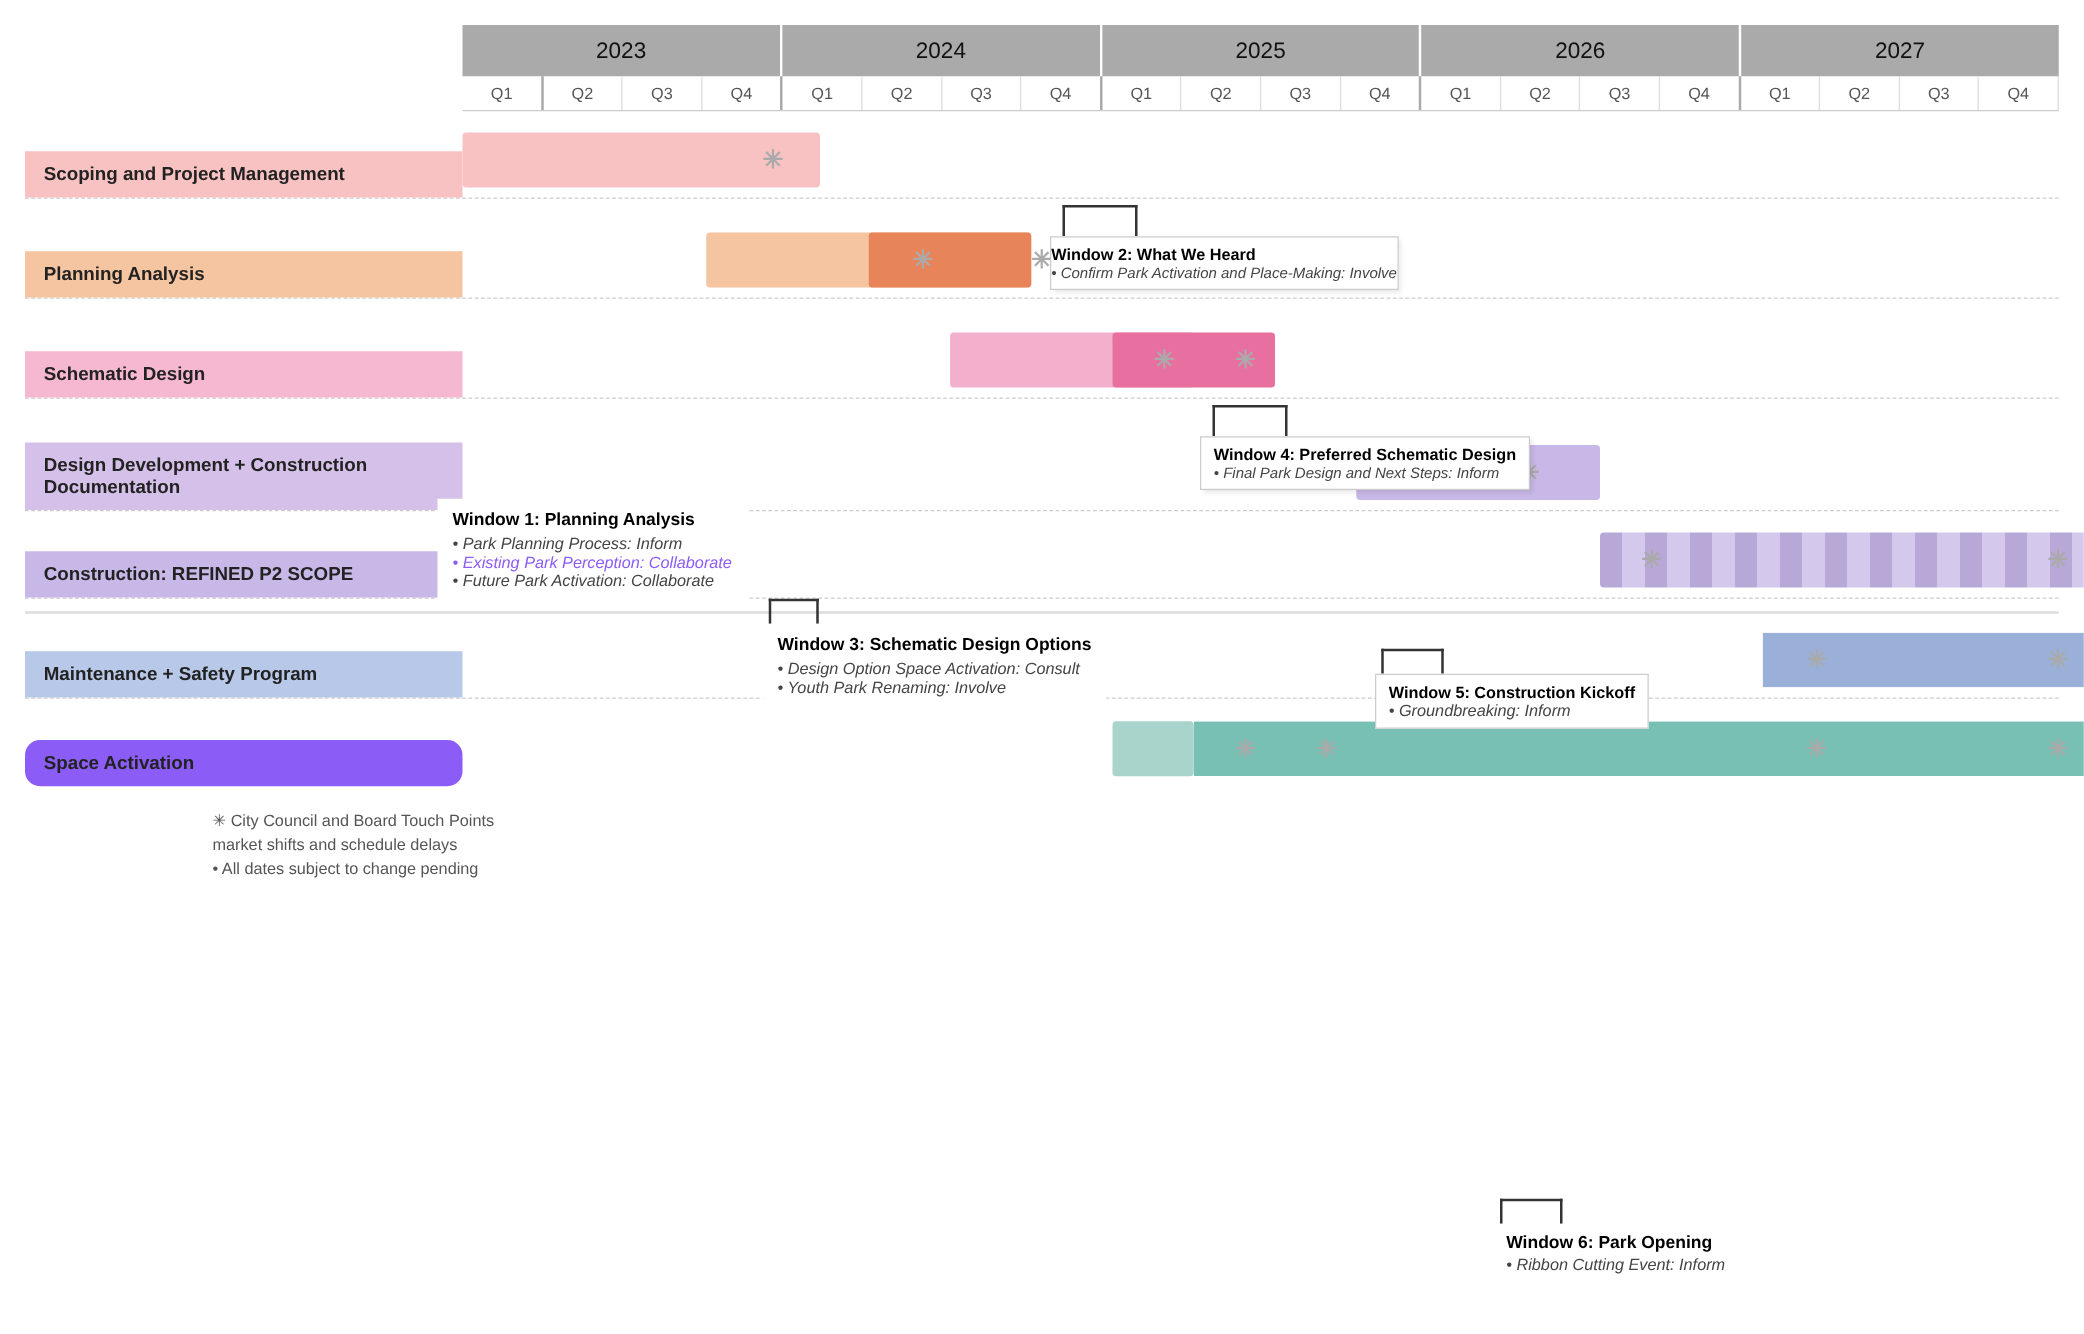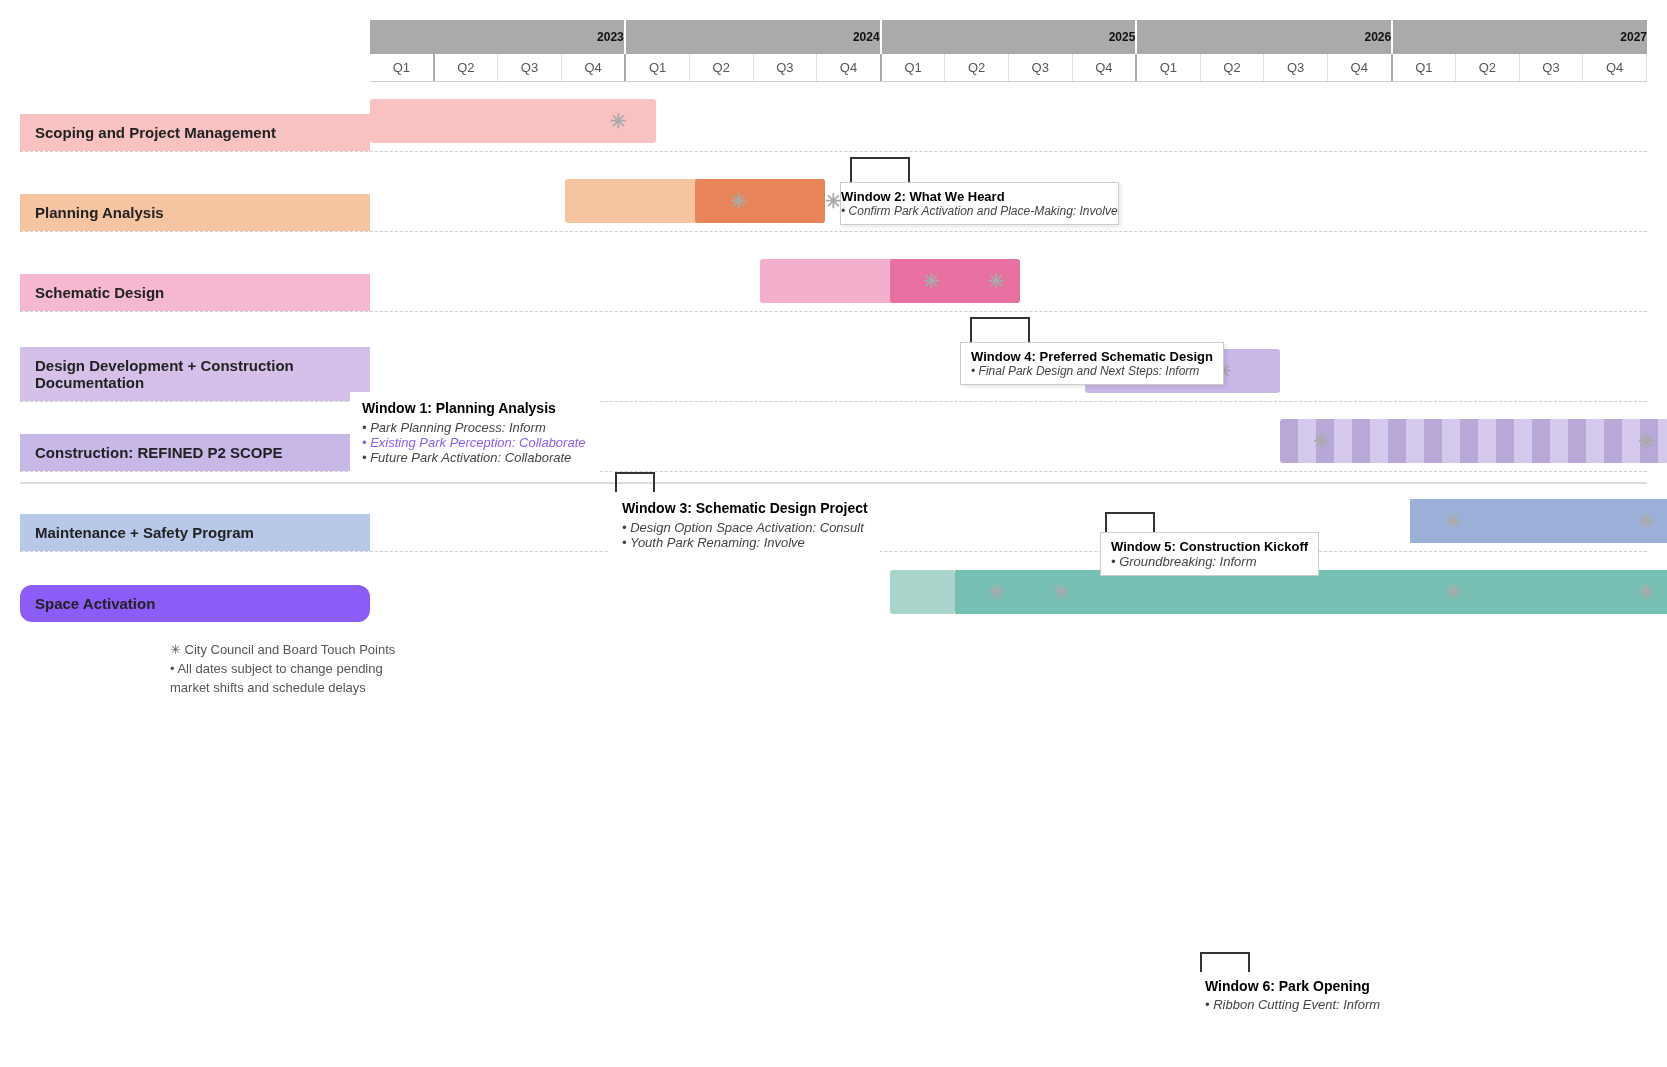--- a/index.html
+++ b/index.html
@@ -9,7 +9,7 @@
 
     
     .header-years { display: flex; margin-left: 350px; }
-    .year-block { flex: 1; background: #aaa; color: #111; font-weight: bold; font-size: 12px; text-align: right; padding: 10px 0; border-right: 2px solid #fff; }
+    .year-block { flex: 1; background: #aaa; color: #111; font-weight: normal; font-size: 18px; text-align: center; padding: 10px 0; border-right: 2px solid #fff; }
     .year-block:last-child { border-right: none; }
 
     .header-quarters { display: flex; margin-left: 350px; border-bottom: 1px solid #ccc; }

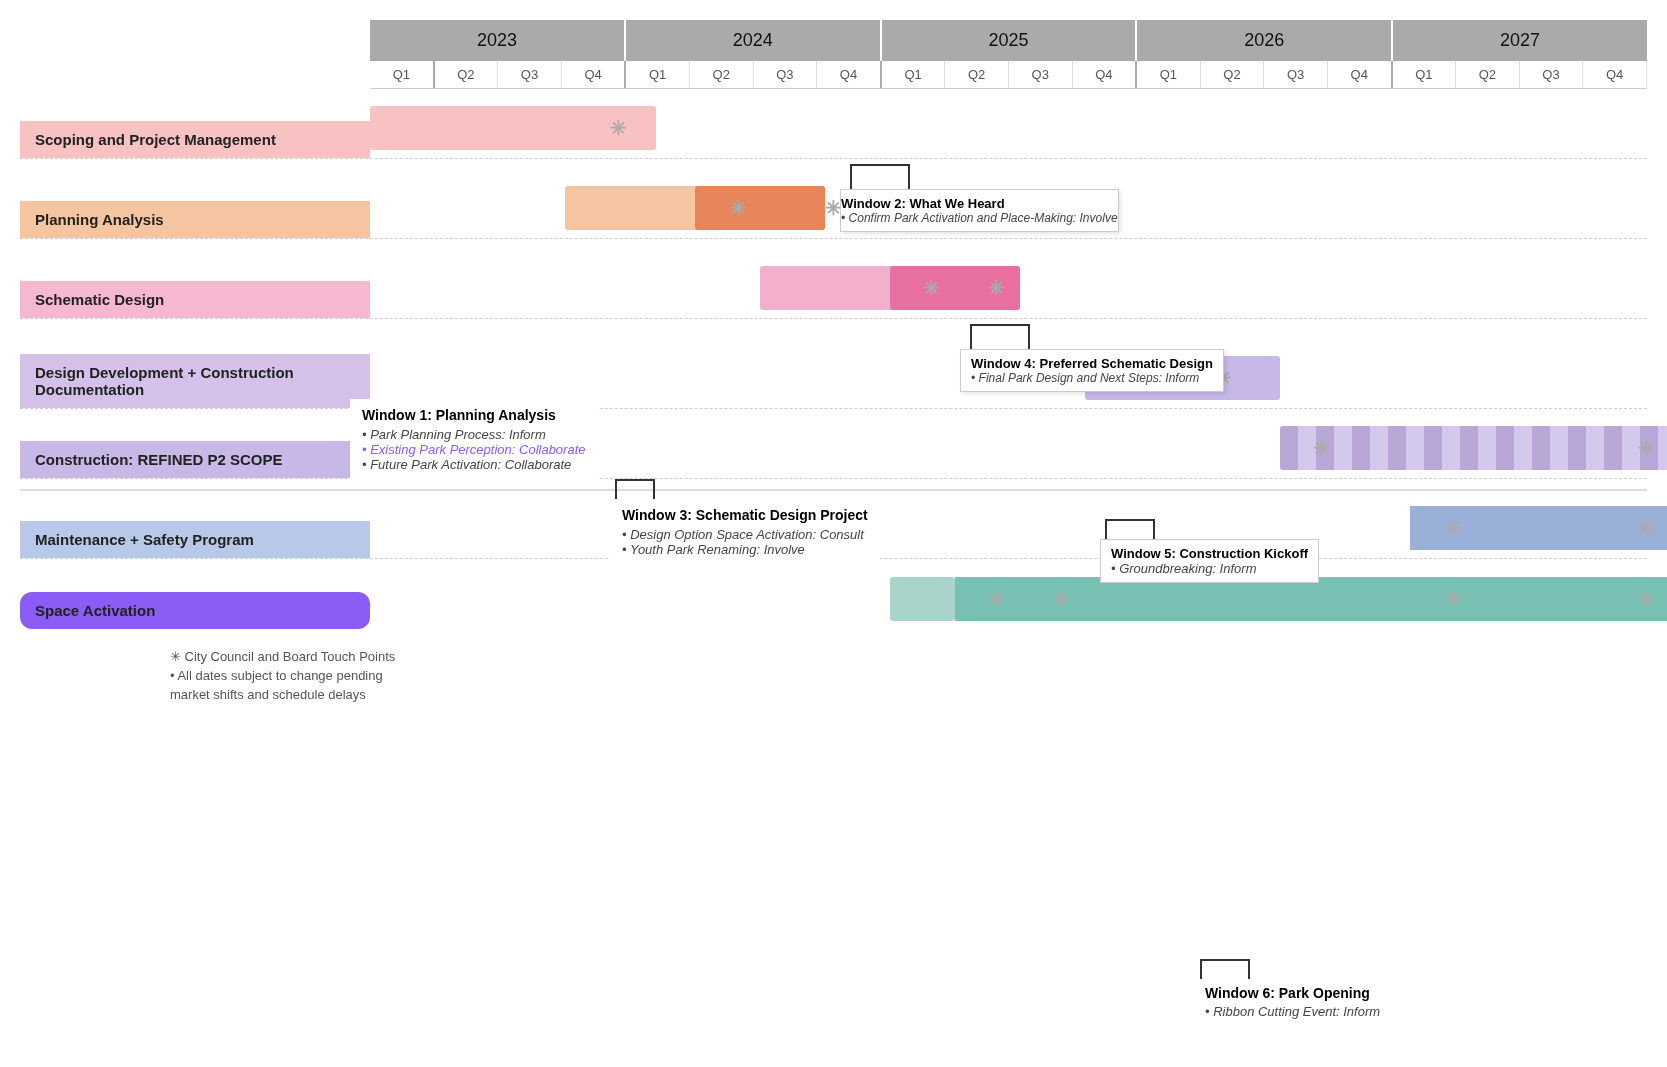--- a/index.html
+++ b/index.html
@@ -201,7 +201,7 @@
     <div style="position:absolute; top:390px; left:590px; z-index:20;">
       <div style="border-left:2px solid #333; border-top:2px solid #333; border-right:2px solid #333; width:40px; height:20px; margin-left:5px;"></div>
       <div style="background:#fff; padding:8px 12px; font-size:13px;">
-        <div style="font-weight:bold; font-size:14px; margin-bottom:4px;">Window 3: Schematic Design Project</div>
+        <div style="font-weight:bold; font-size:14px; margin-bottom:4px;">Window 3: Schematic Design Options</div>
         <div style="font-style:italic; color:#444;">• <span>Design Option Space Activation: Consult</span></div>
         <div style="font-style:italic; color:#444;">• <span>Youth Park Renaming: Involve</span></div>
       </div>

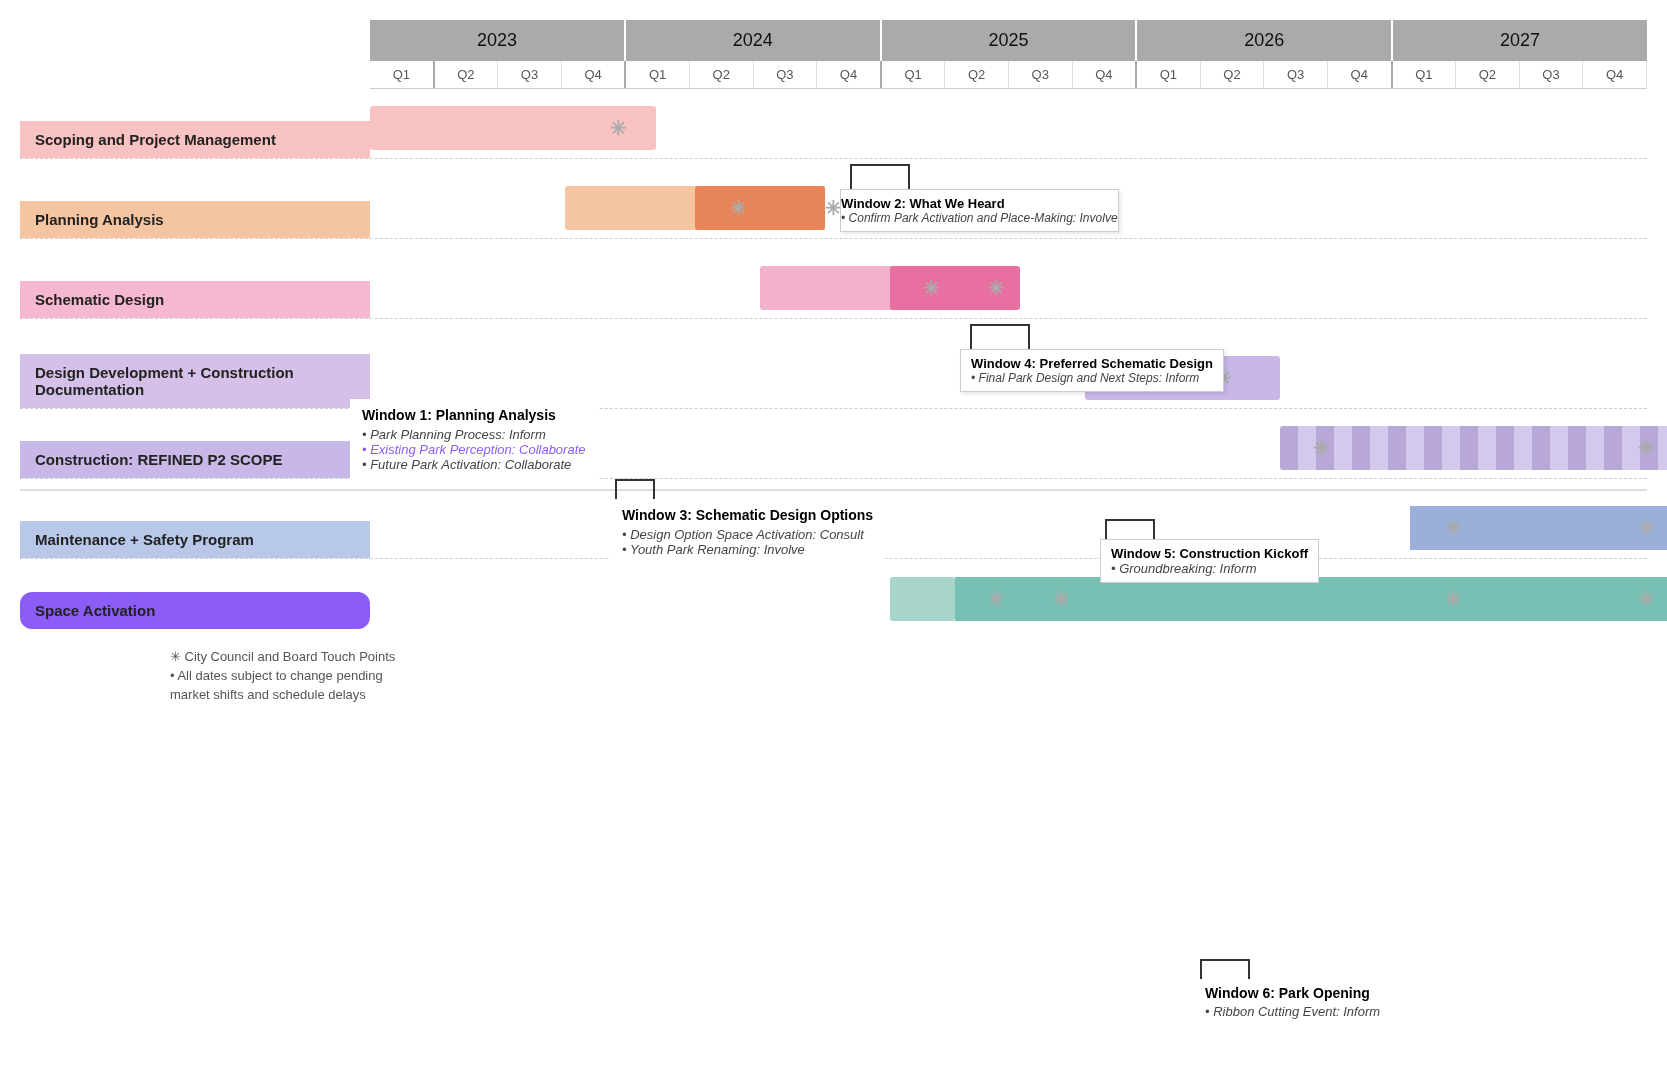--- a/index.html
+++ b/index.html
@@ -227,8 +227,8 @@
 
   <div class="footer">
     <div class="footer-note">✳ City Council and Board Touch Points</div>
+    <div class="footer-note">  market shifts and schedule delays</div>
     <div class="footer-note">• All dates subject to change pending</div>
-    <div class="footer-note">  market shifts and schedule delays</div>
   </div>
 
 </div>

